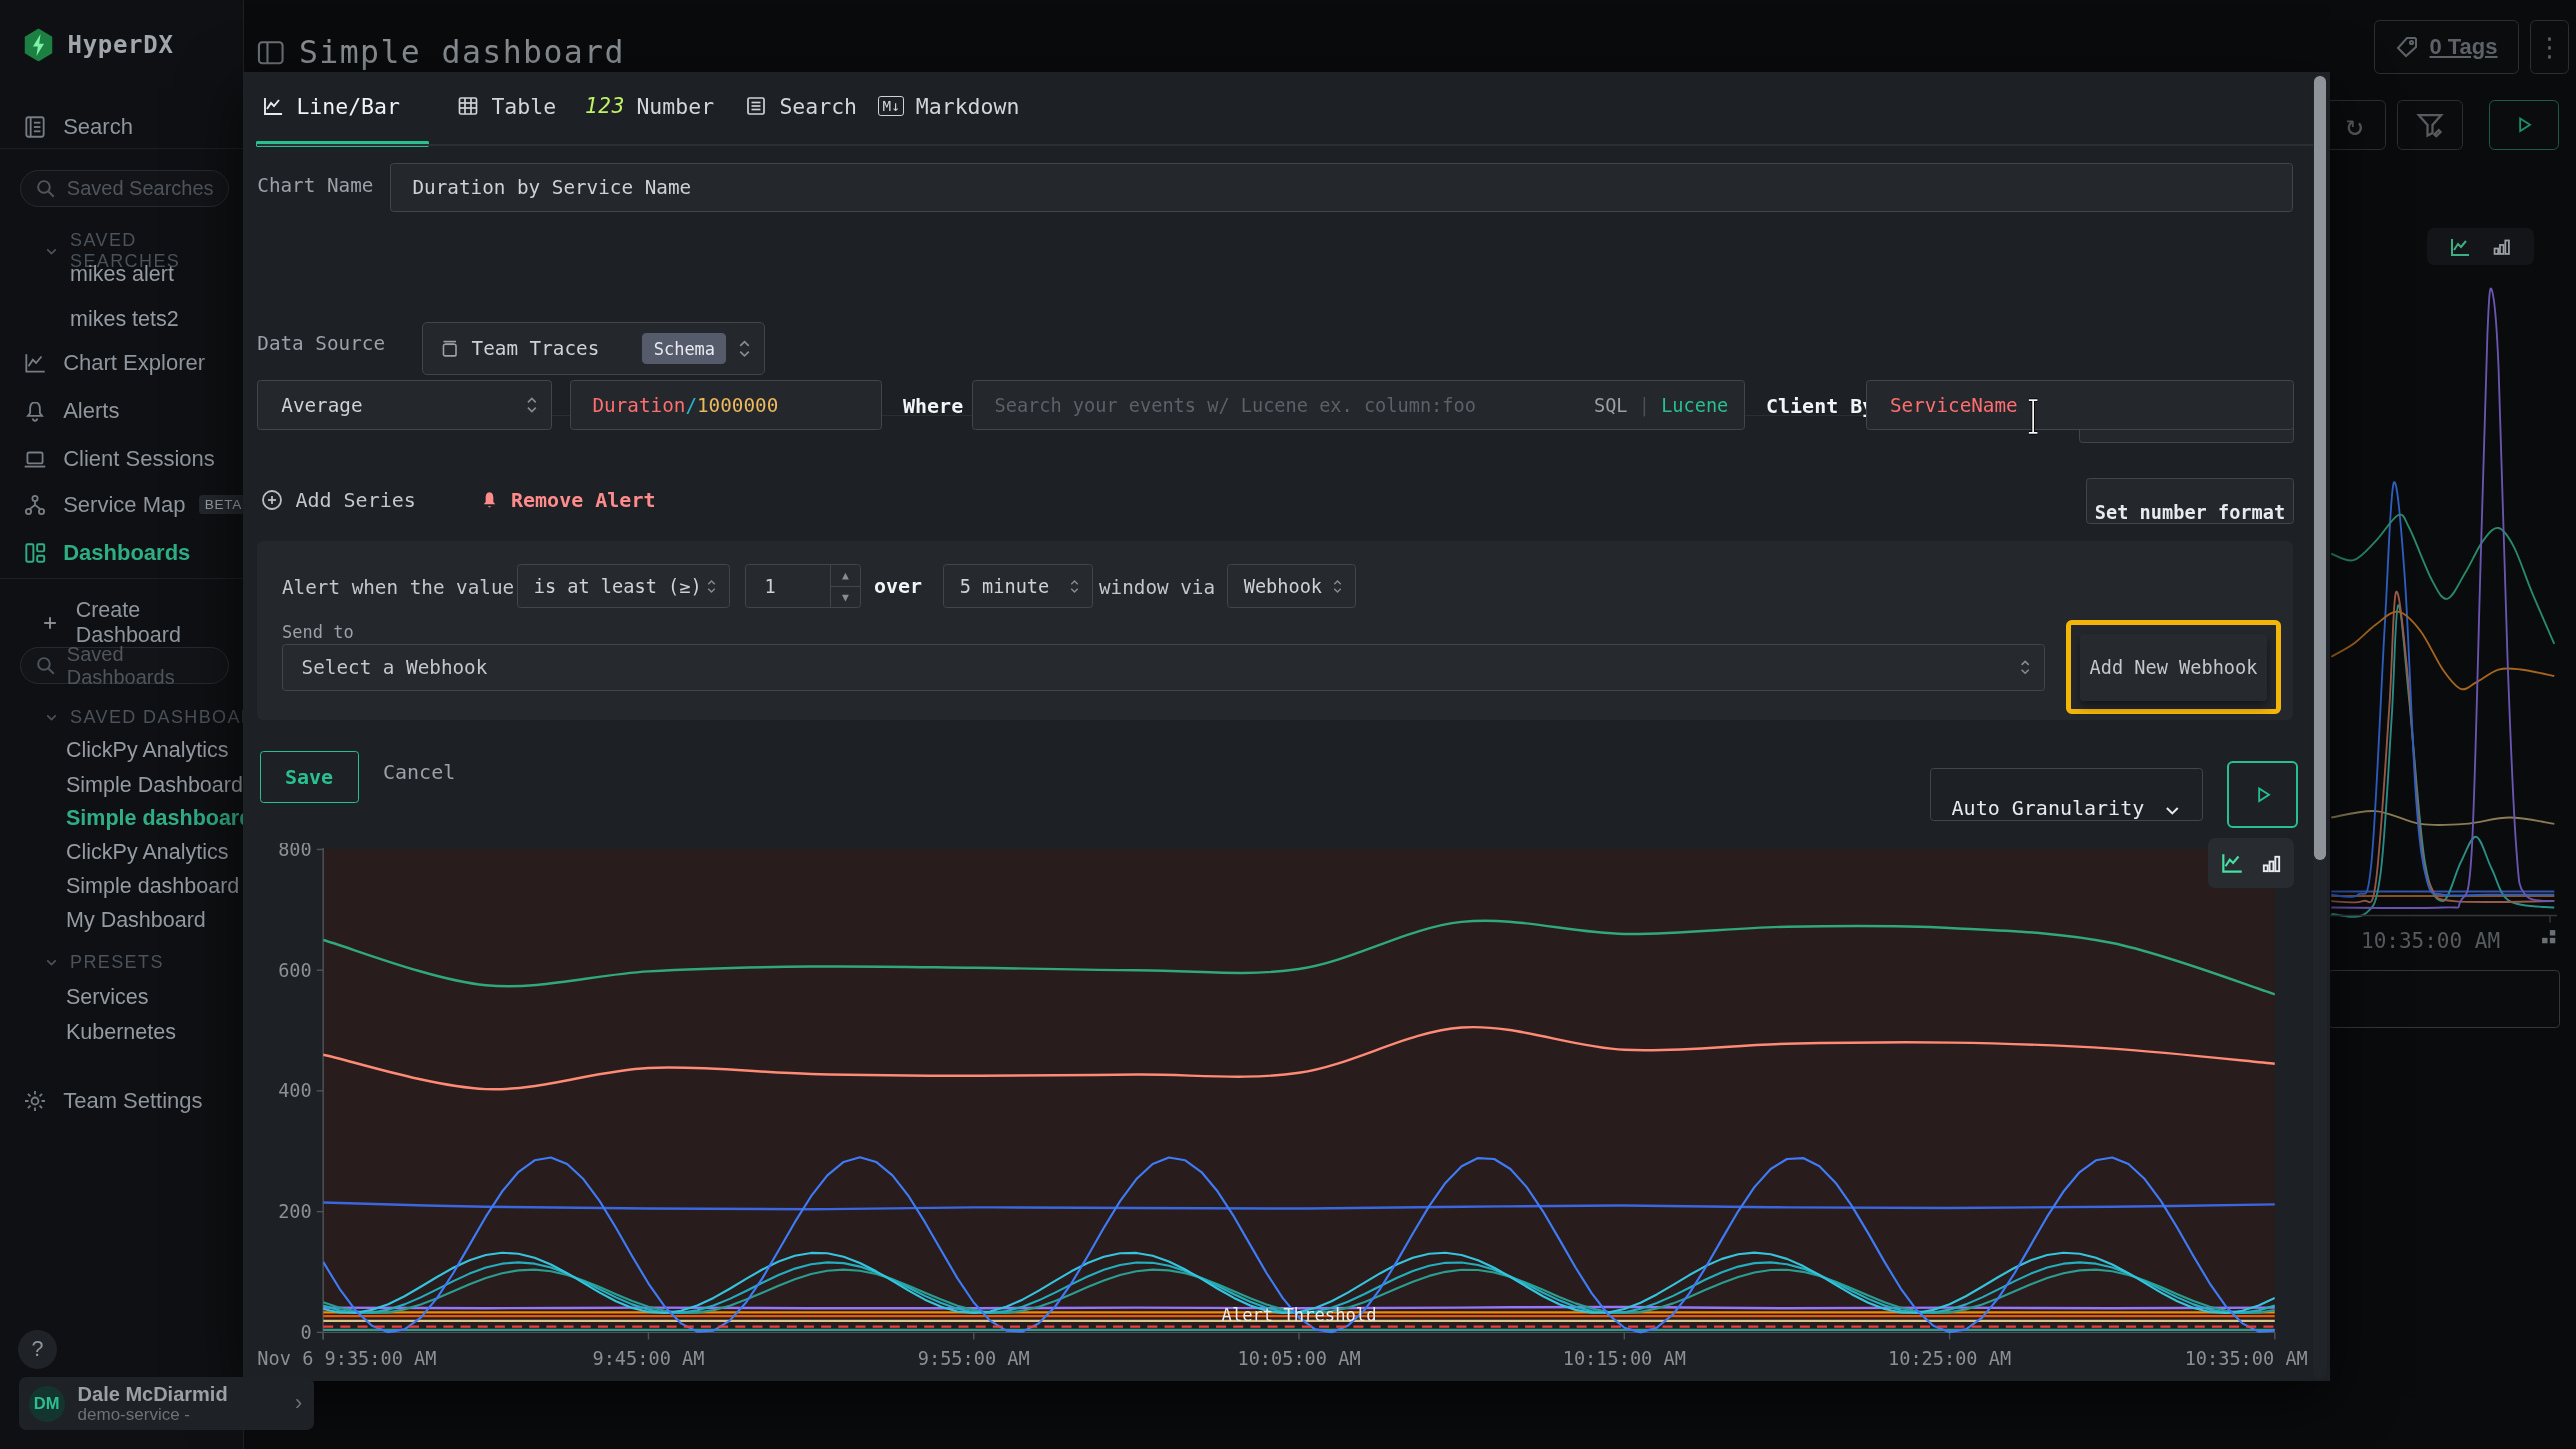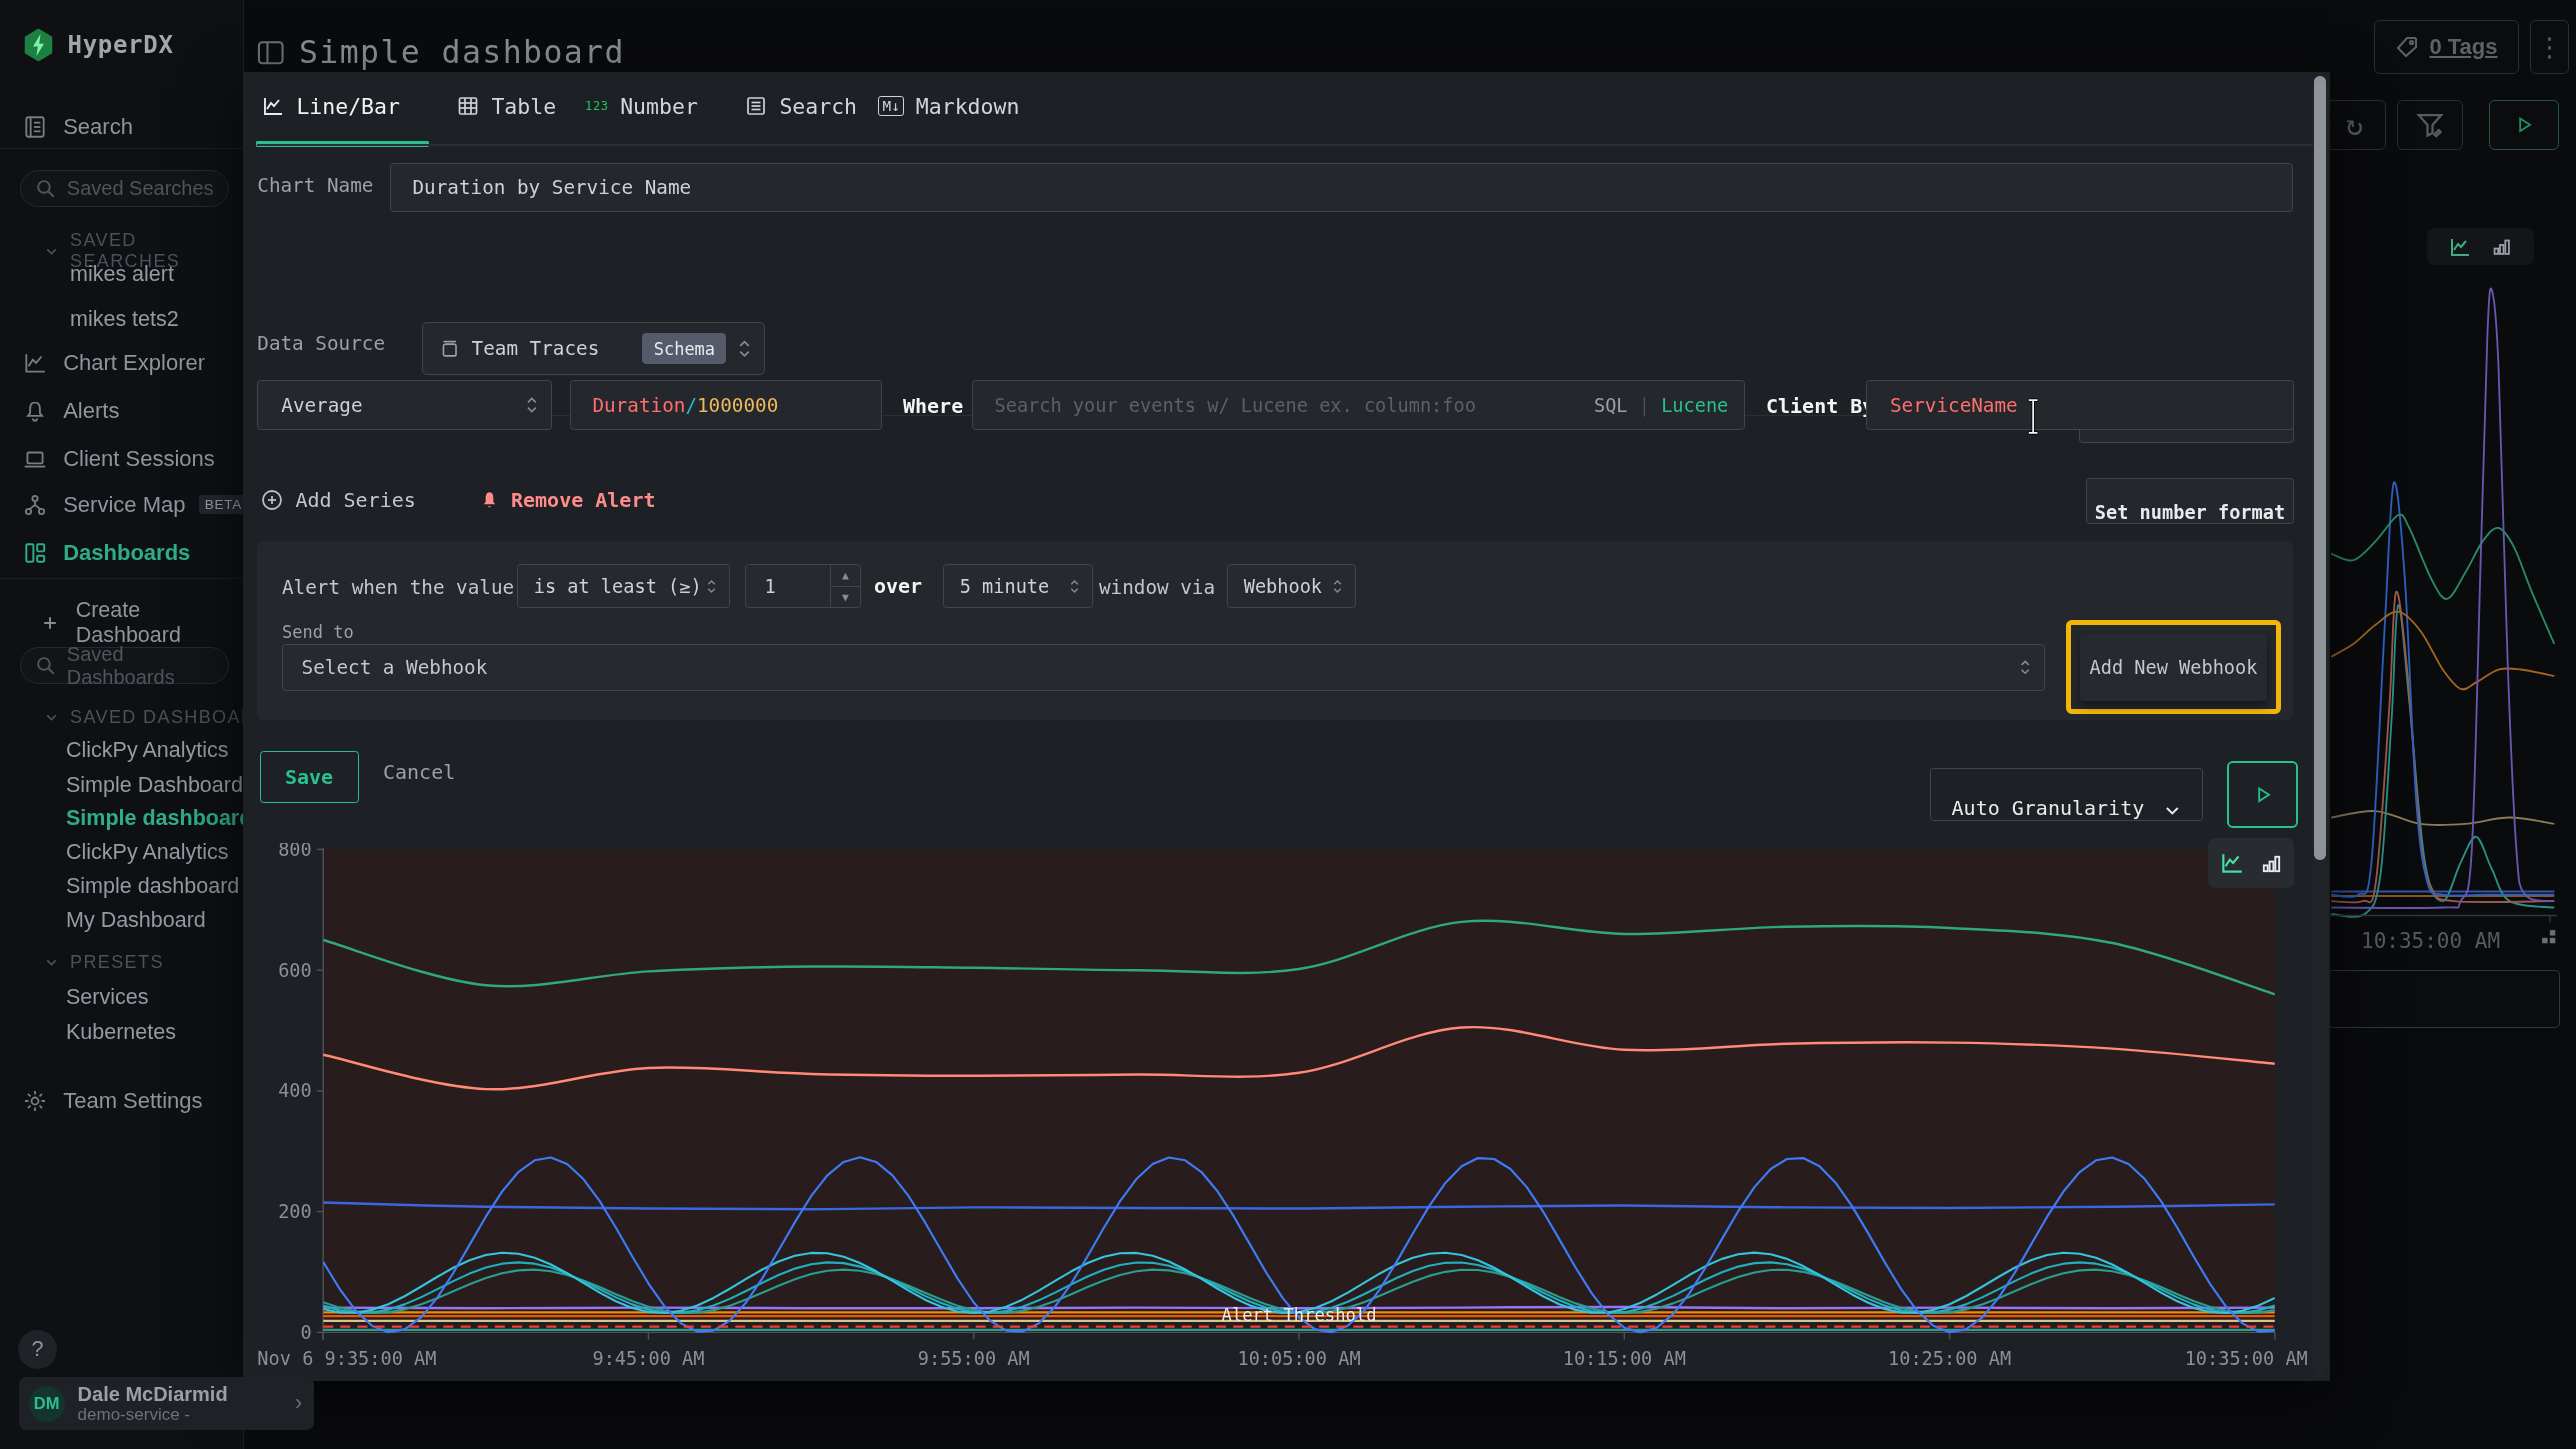--- a/index.html
+++ b/index.html
@@ -347,7 +347,7 @@
       <span>Table</span>
     </div>
     <div class="tab" style="left:342px;">
-      <span style="font-size:12px;color:#22c55e;letter-spacing:0.7px;">123</span>
+      <span style="font-size:21px;color:#bef264;letter-spacing:0.7px;font-style:italic;">123</span>
       <span>Number</span>
     </div>
     <div class="tab" style="left:501px;">

